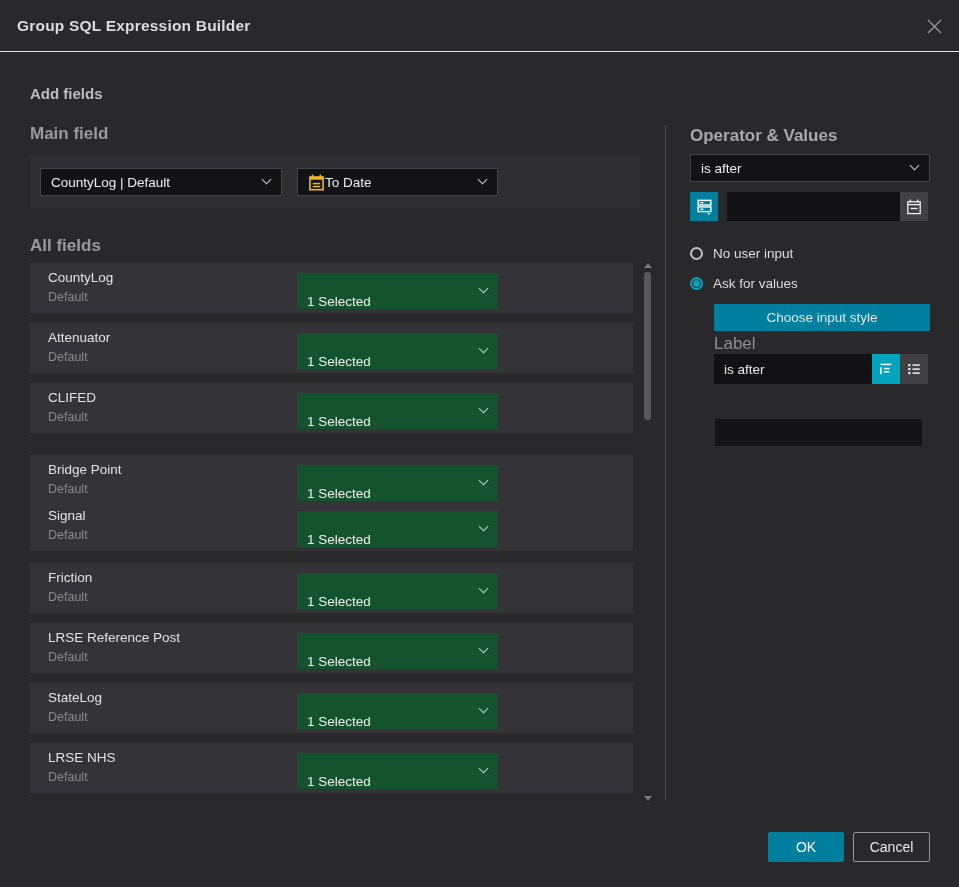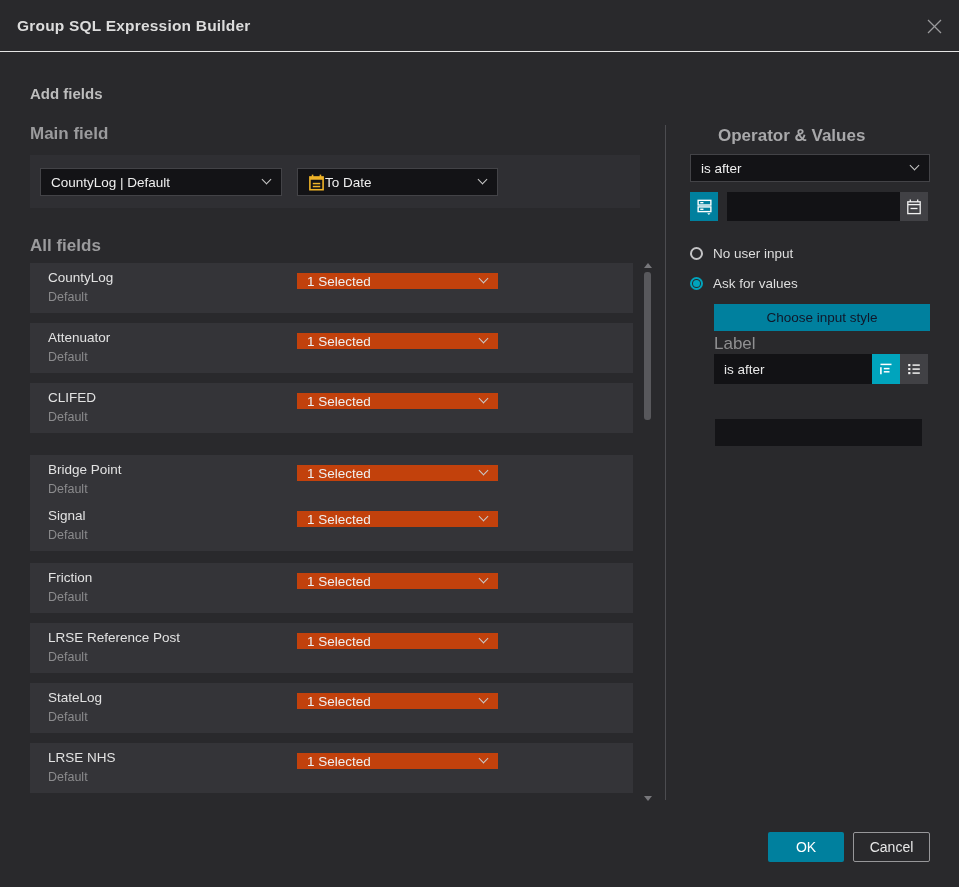--- a/index.html
+++ b/index.html
@@ -37,7 +37,7 @@
   .vdivider{position:absolute;left:665px;top:125px;width:1px;height:675px;background:#4c4c50;}
 
   
-  .op-heading{left:690px;top:126px;color:#a8a8aa;margin-left:28px;}
+  .op-heading{left:690px;top:126px;color:#a8a8aa;}
   .sel-operator{position:absolute;left:690px;top:154px;width:240px;height:28px;}
   .sqbtn{position:absolute;width:28px;height:29px;display:flex;align-items:center;justify-content:center;cursor:pointer;border:none;padding:0;}
   .btn-inputtype{left:690px;top:192px;background:#00809e;}

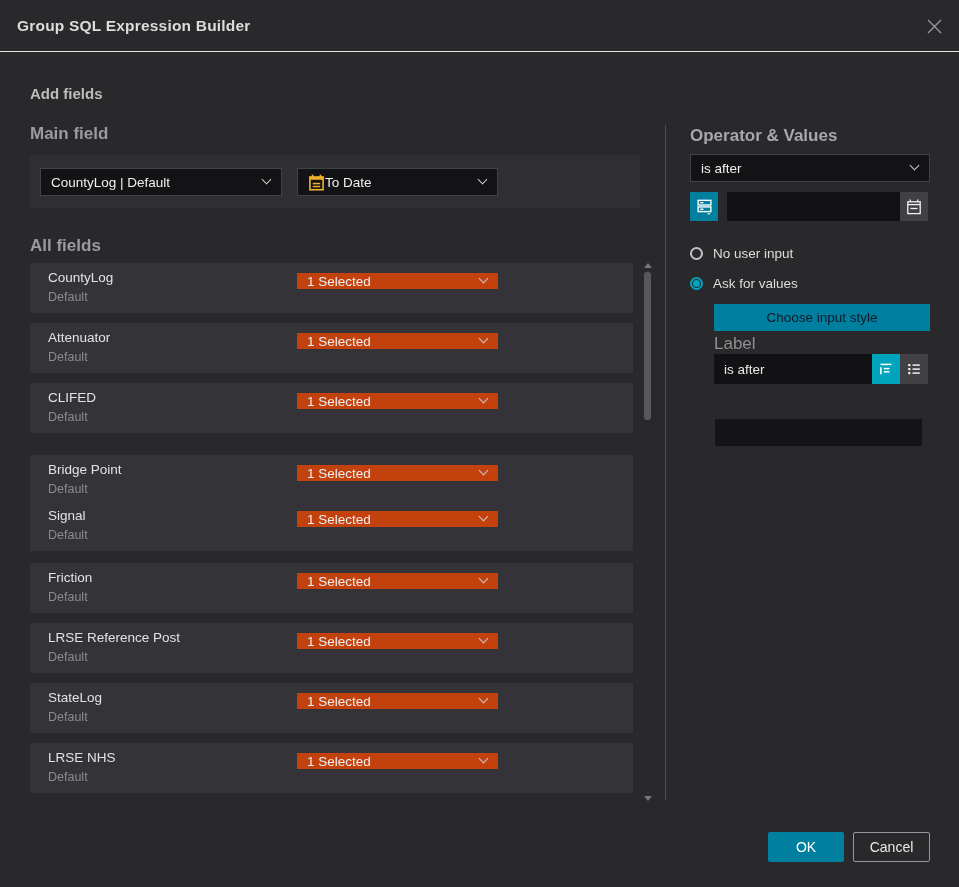--- a/index.html
+++ b/index.html
@@ -26,7 +26,7 @@
   .row{position:absolute;left:30px;width:603px;height:50px;background:#343438;}
   .fname{position:absolute;left:18px;top:7px;font-size:13.5px;color:#e2e2e2;}
   .fsub{position:absolute;left:18px;top:27px;font-size:12.5px;color:#8b8b8d;}
-  .rowsel{position:absolute;left:267px;top:10px;width:201px;height:16px;background:#c2410c;border:none;}
+  .rowsel{position:absolute;left:267px;top:10px;width:201px;height:36px;background:#14532d;border:none;align-items:flex-end;}
 
   
   .sb-thumb{position:absolute;left:644px;top:272px;width:7px;height:148px;background:#58585c;border-radius:3px;cursor:pointer;}

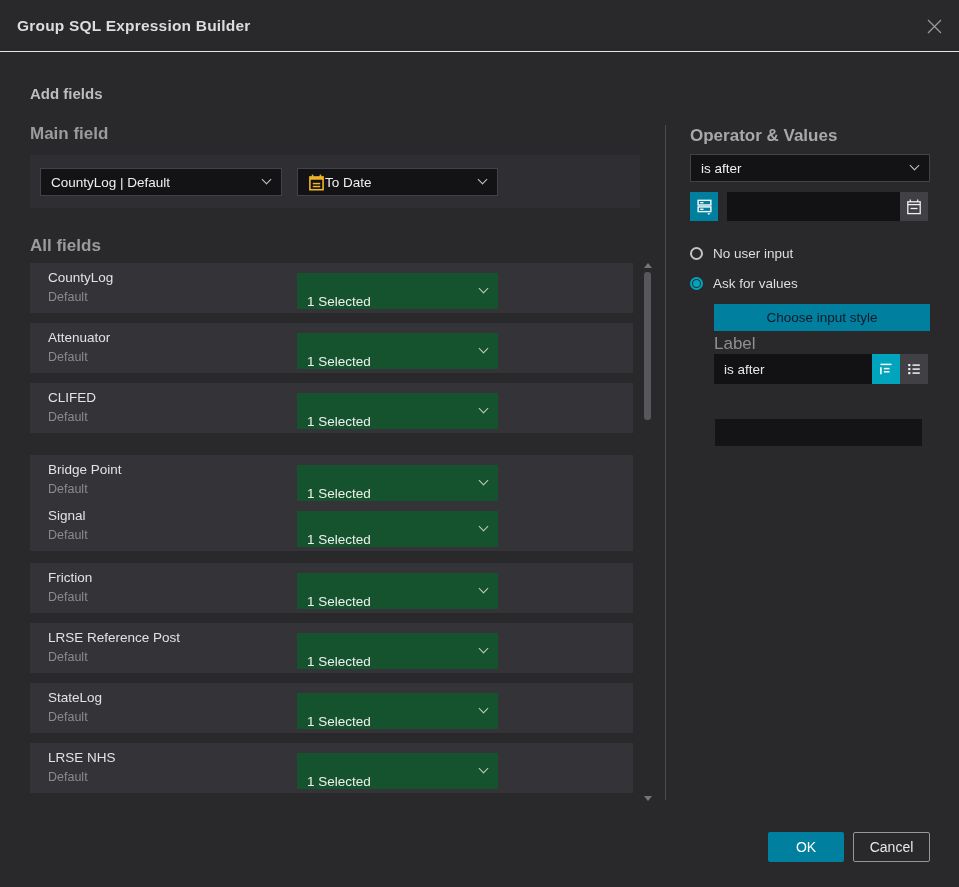--- a/index.html
+++ b/index.html
@@ -54,7 +54,7 @@
   .radio.checked .dot{background:#00a4bd;}
   .radio-label{font-size:13.5px;color:#dedede;}
 
-  .btn-choose{position:absolute;left:714px;top:304px;width:216px;height:27px;background:#00809e;color:#0f172a;border:none;font-size:13.5px;cursor:pointer;}
+  .btn-choose{position:absolute;left:714px;top:304px;width:216px;height:27px;background:#00809e;color:#e5e5e5;border:none;font-size:13.5px;cursor:pointer;}
   .label-heading{left:714px;top:334px;font-weight:400;color:#8f8f91;}
   .in-label{left:714px;top:354px;width:158px;height:30px;}
   .btn-style1{left:872px;top:354px;height:30px;background:#00a4bd;}

